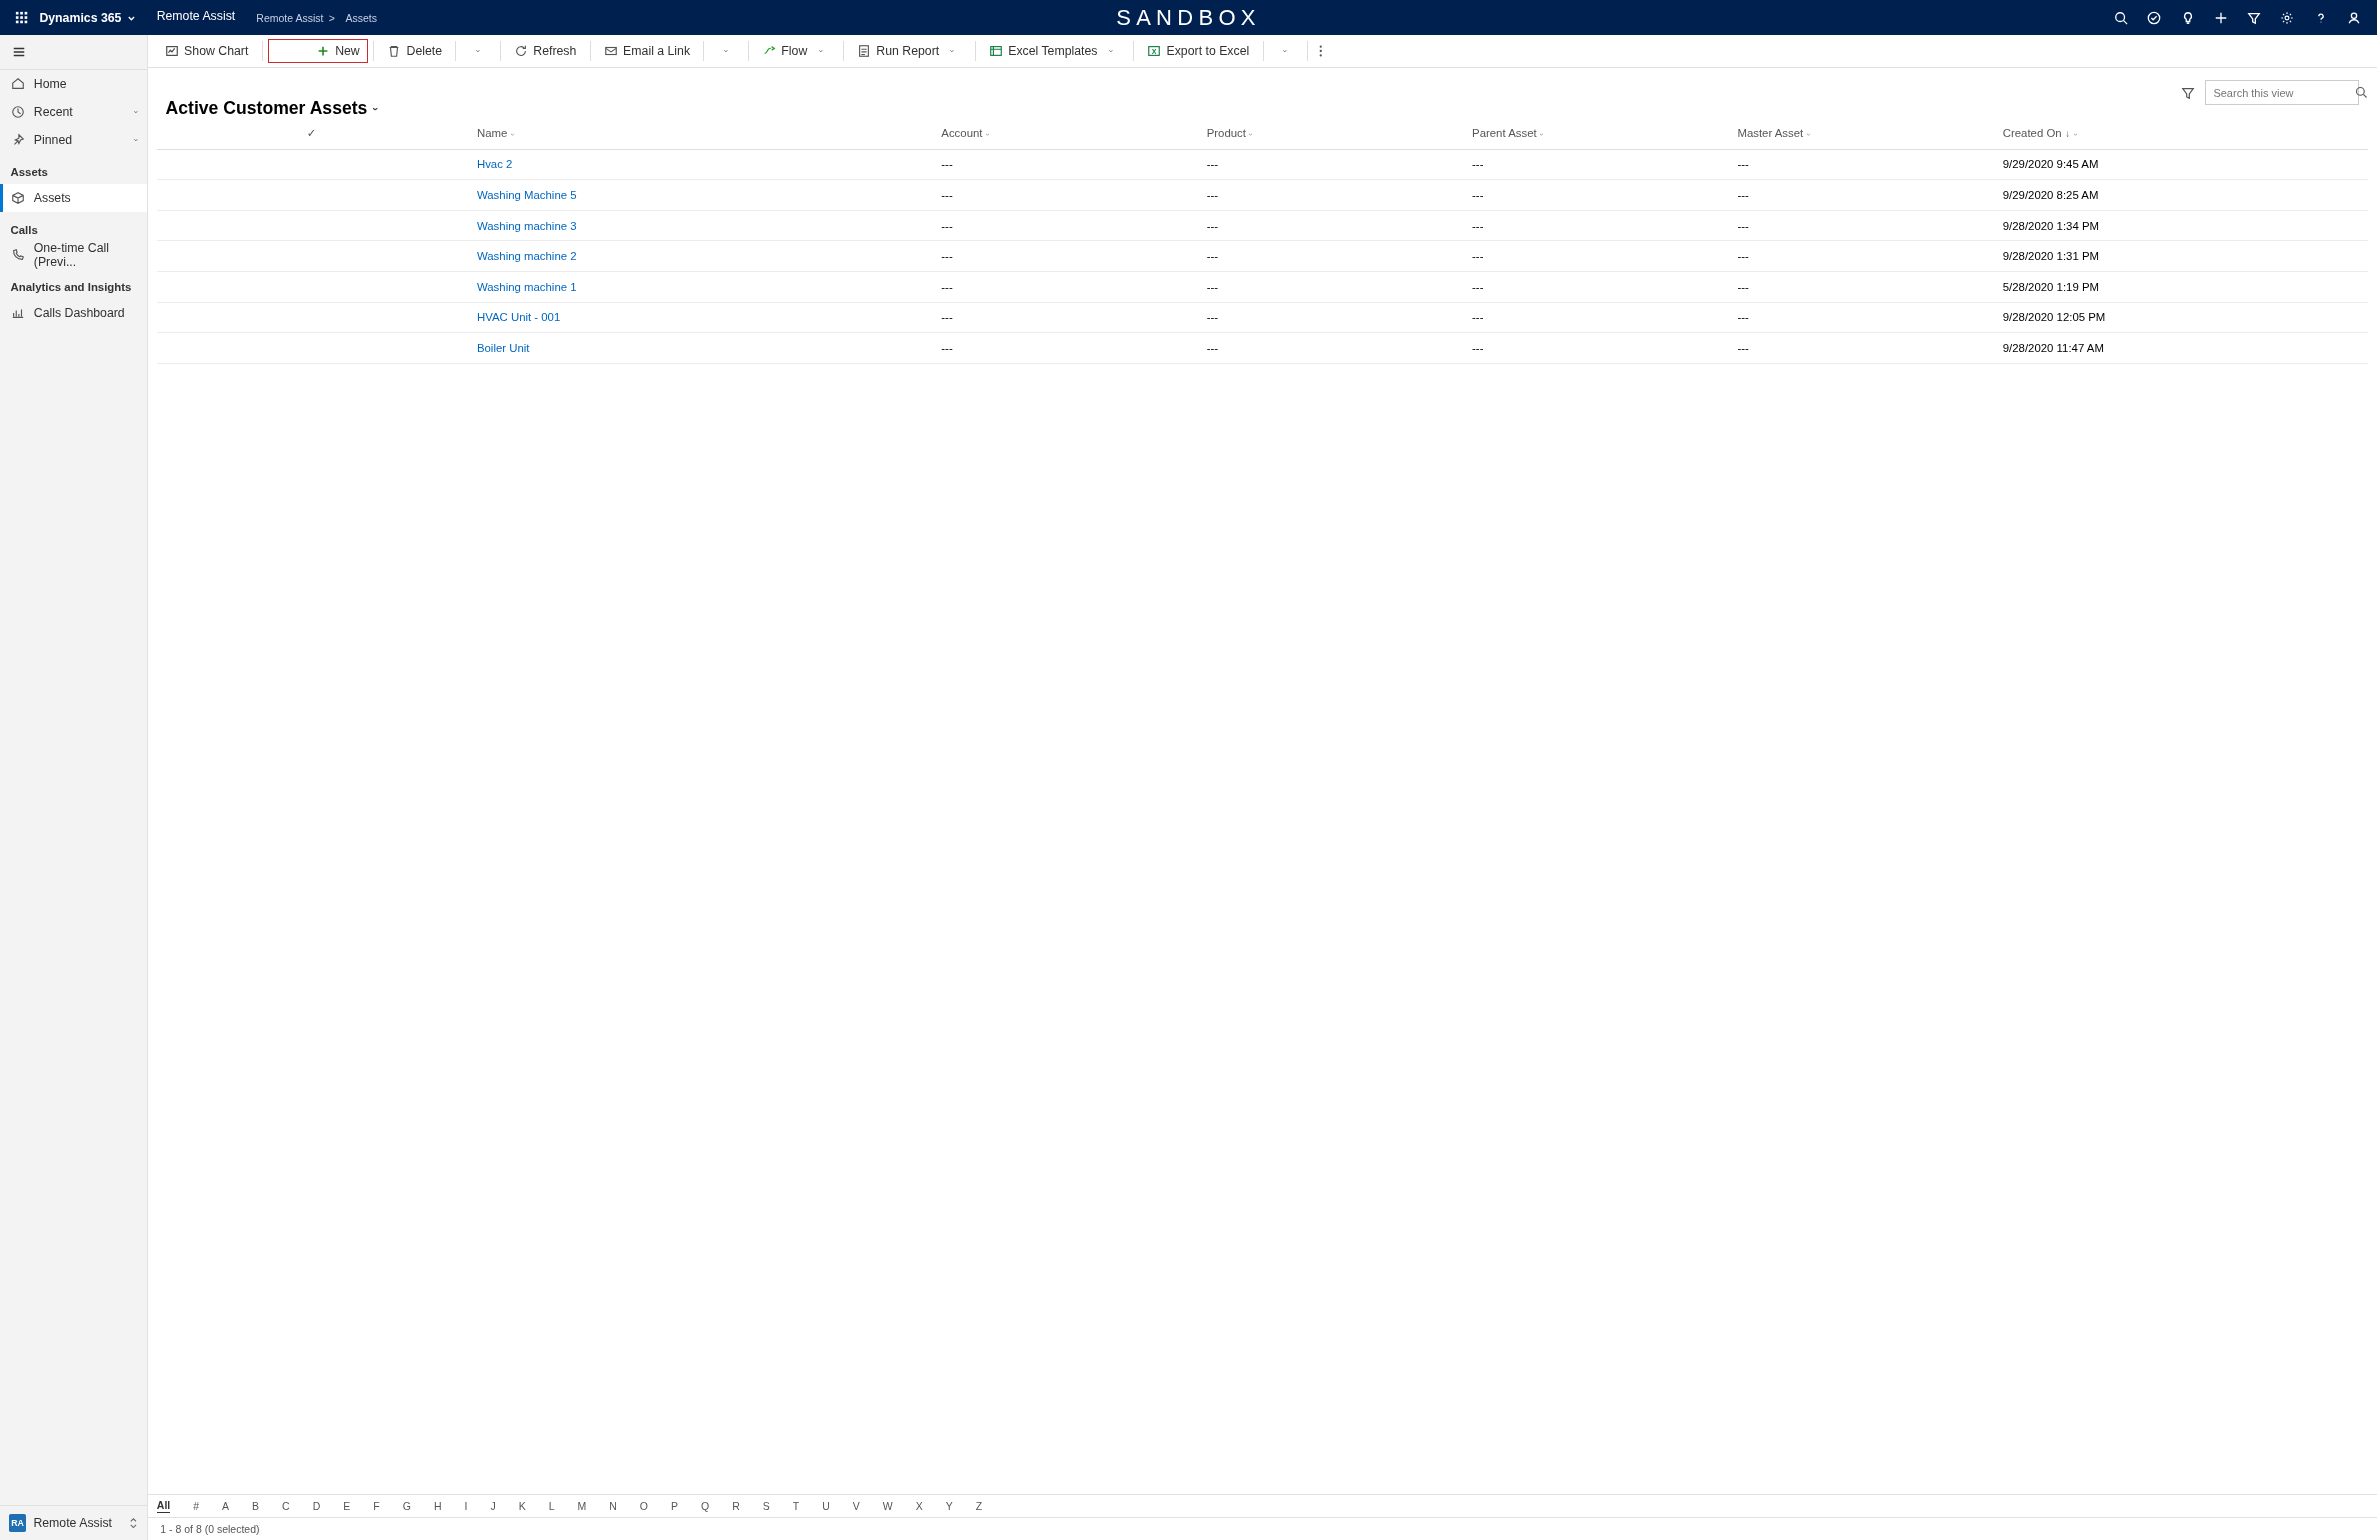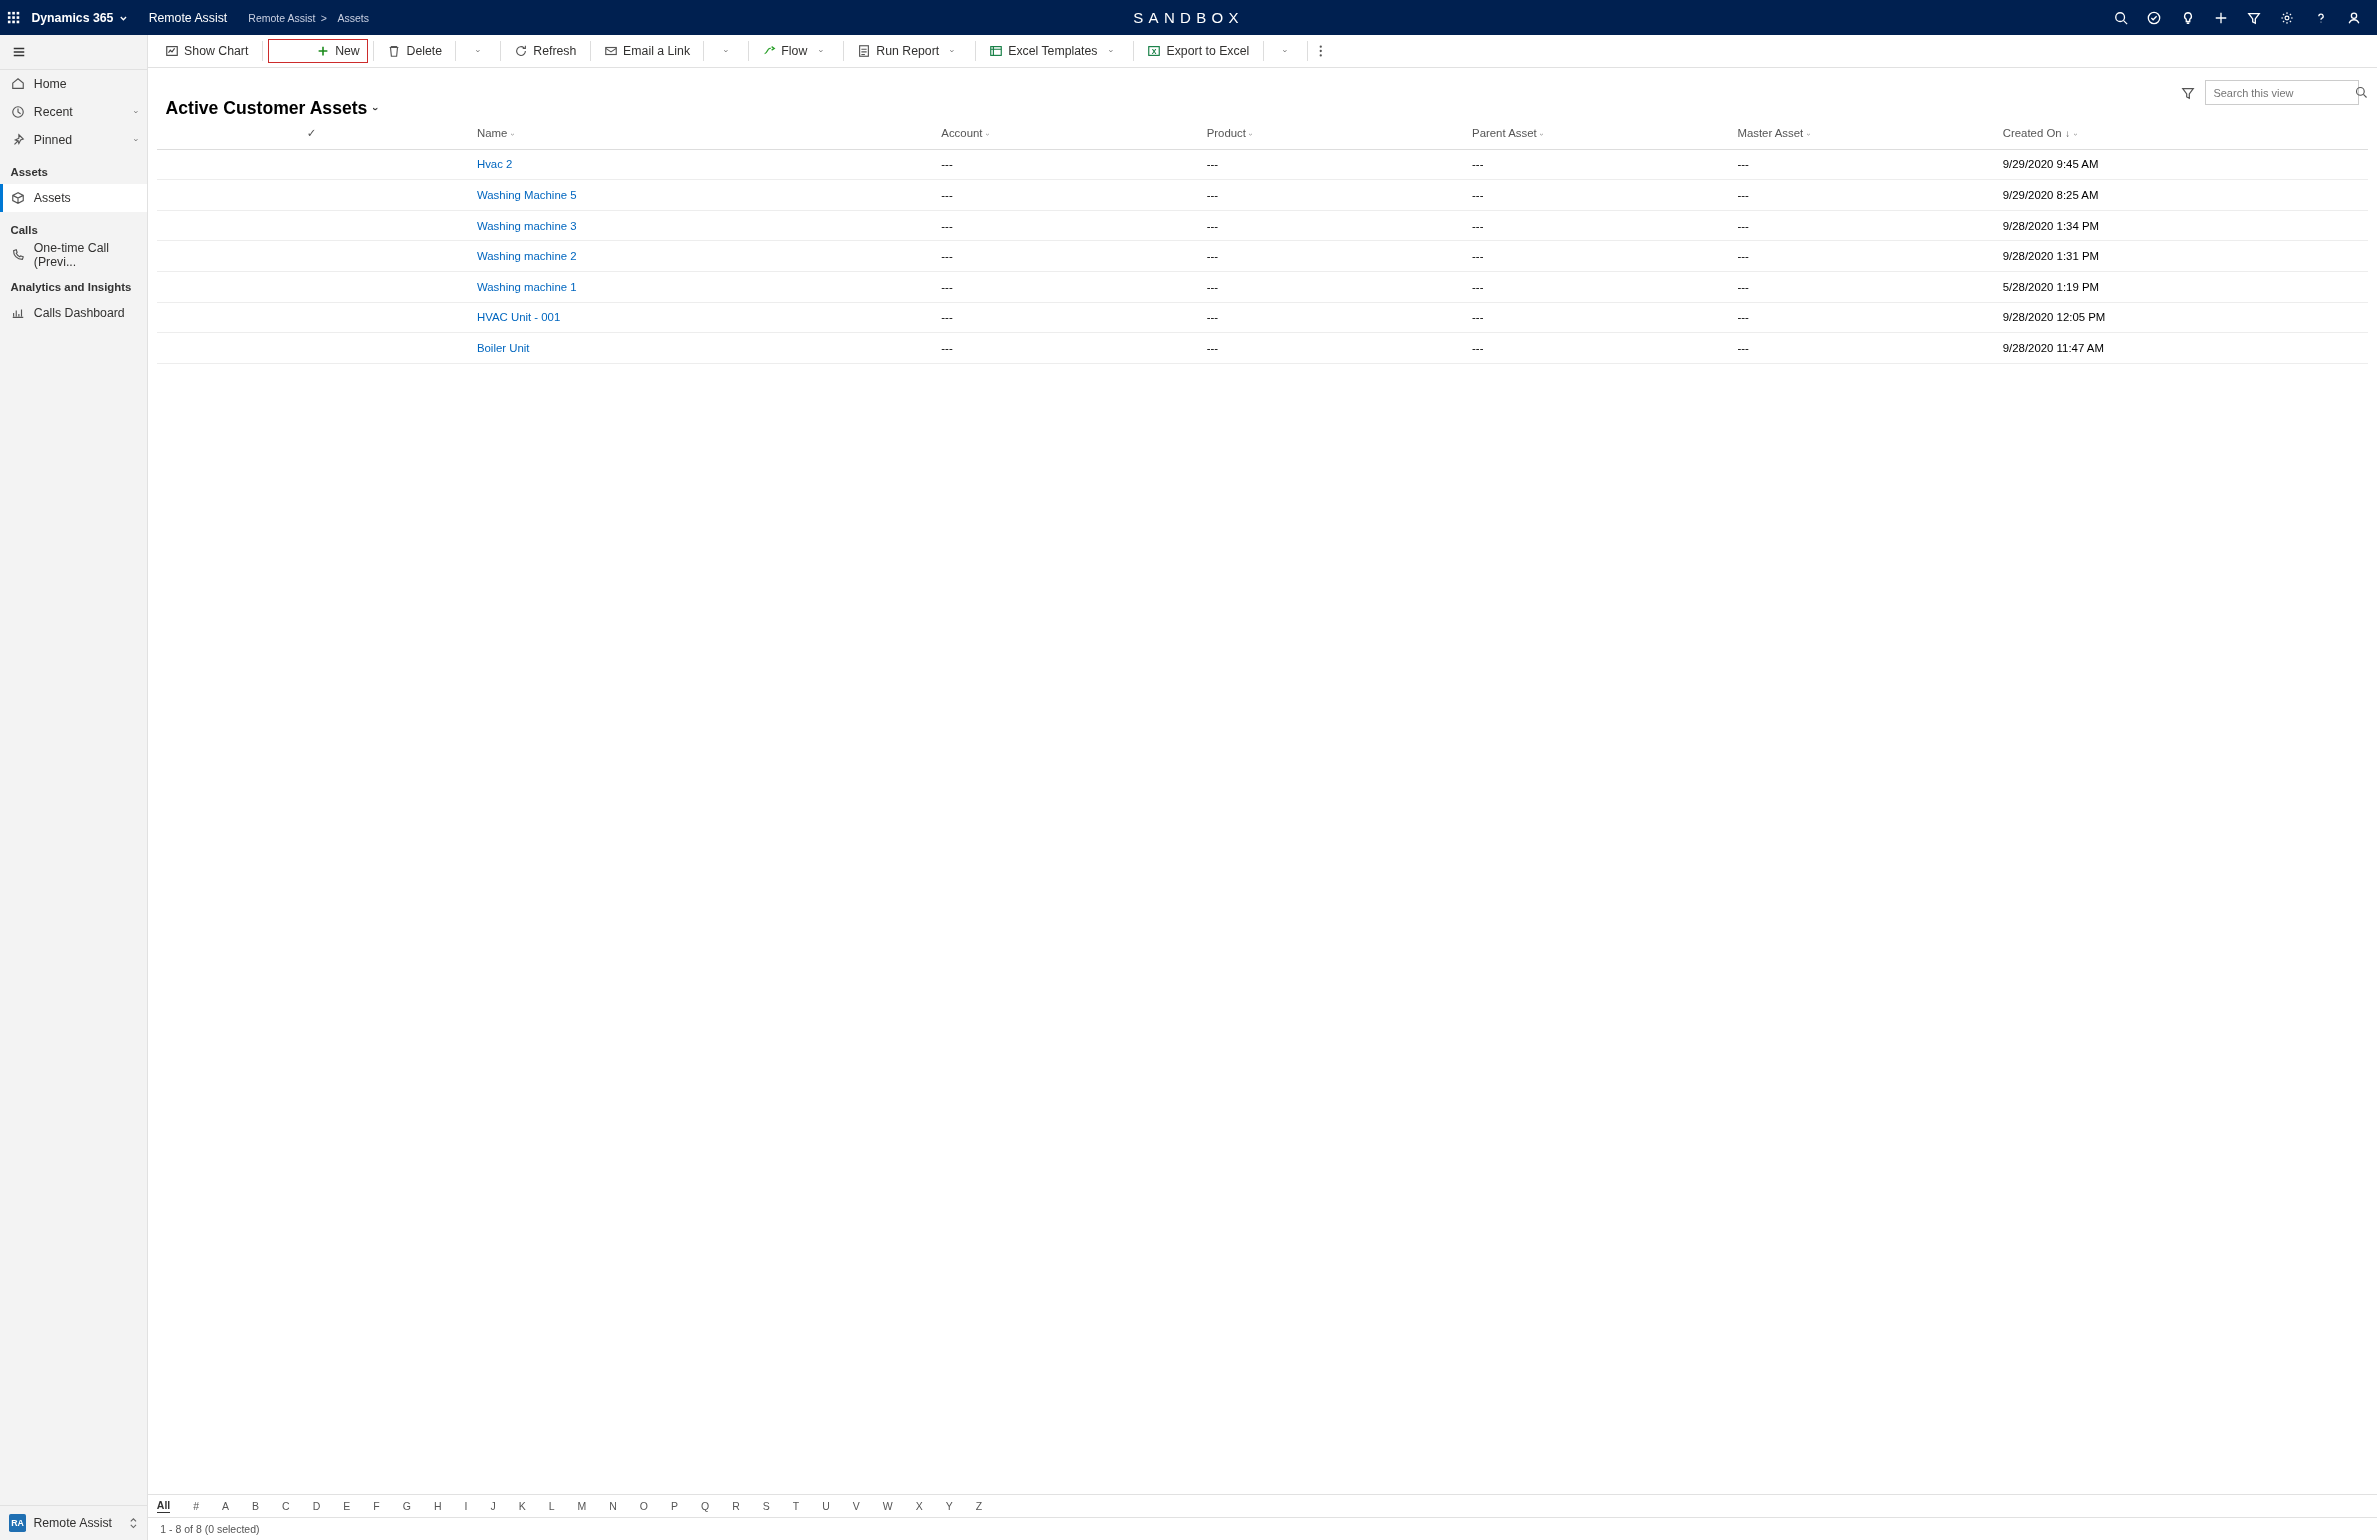--- a/index.html
+++ b/index.html
@@ -8,7 +8,7 @@
 
 
 .topbar { height: 35px; background: #002050; color: #fff; display: flex; align-items: center; font-size: 12.3px; position: relative; }
-.topbar-left { display: flex; align-items: center; gap: 8.8px; padding-left: 5px; }
+.topbar-left { display: flex; gap: 8.8px; padding-left: 13px; }
 .waffle-btn { width: 17.6px; height: 17.6px; display: inline-flex; align-items: center; justify-content: center; }
 .product { font-weight: 600; display: flex; align-items: center; gap: 5.3px; }
 .chev-sm { margin-top:1.8px; }

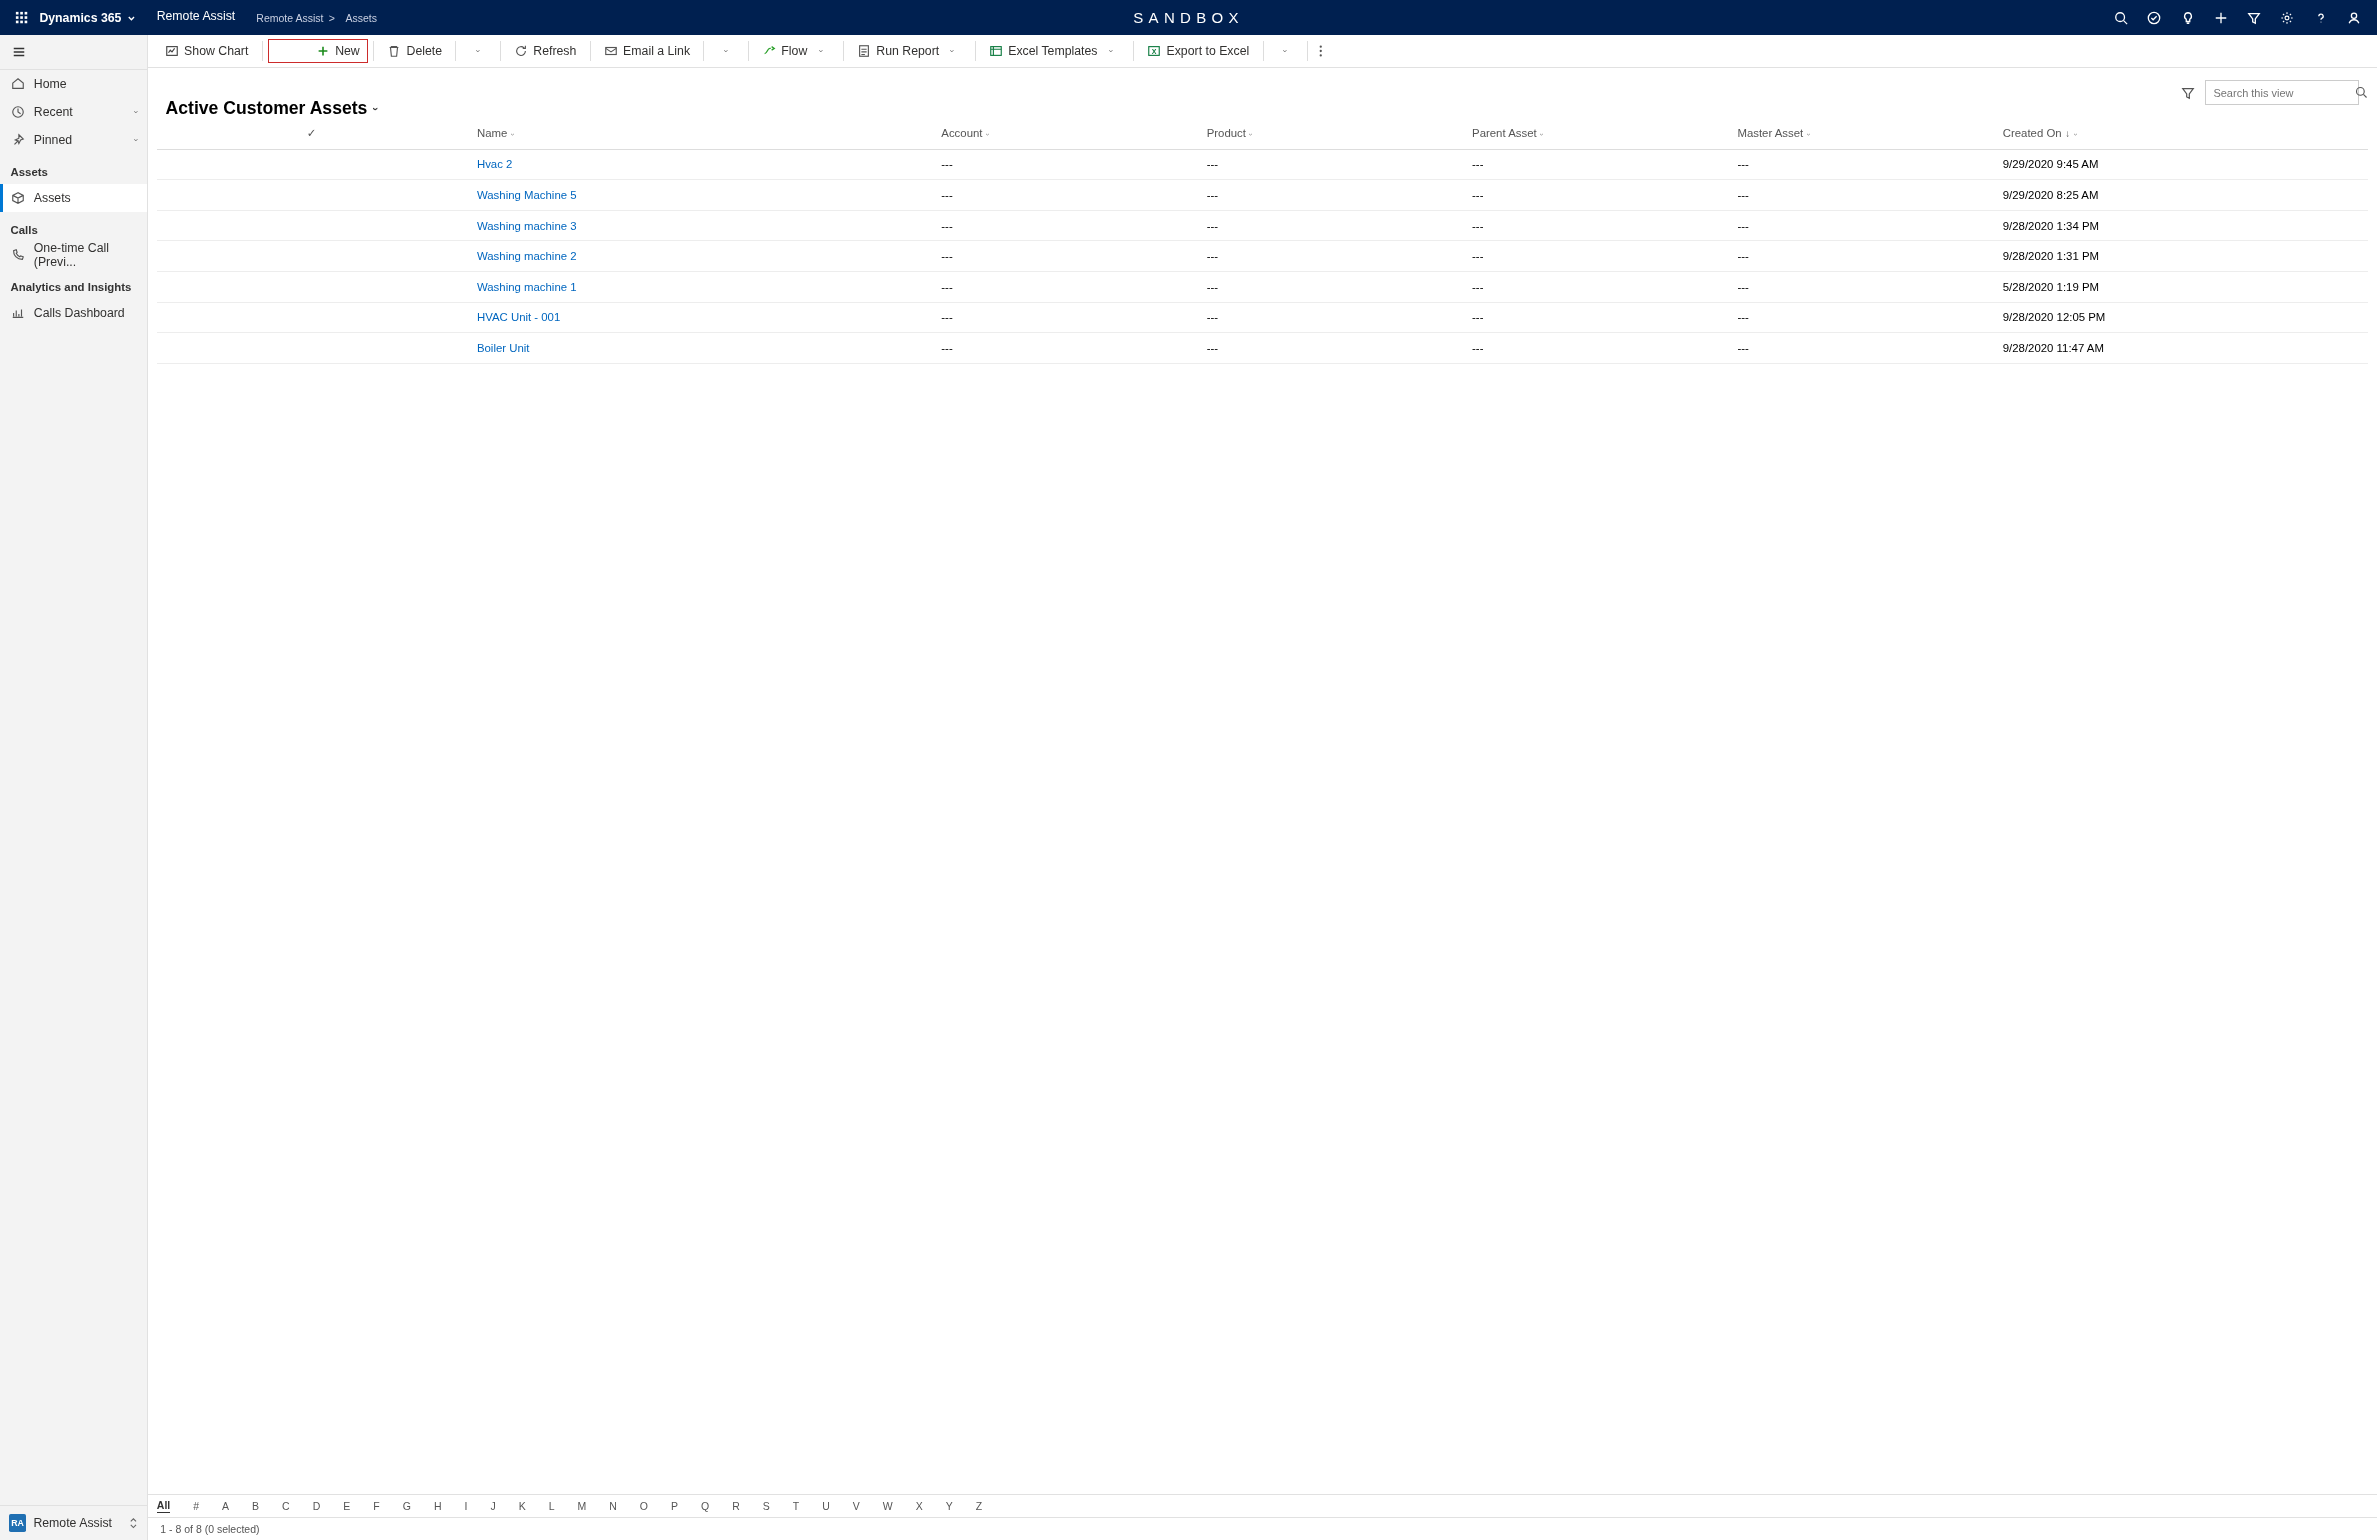--- a/index.html
+++ b/index.html
@@ -15,7 +15,7 @@
 .app-name { margin-left: 12.3px; color: #fff; }
 .breadcrumb { margin-left: 12.3px; display: flex; align-items: center; gap: 5.3px; color: #c9d0e2; font-size: 10.5px; }
 .bc-sep::after { content: ">"; padding: 0 5.3px; color: #c9d0e2; }
-.sandbox { position: absolute; left: 50%; transform: translateX(-50%); letter-spacing: 5.3px; font-size: 15px; }
+.sandbox { position: absolute; left: 50%; transform: translateX(-50%); letter-spacing: 5.3px; font-size: 22px; }
 .topbar-right { margin-left: auto; display: flex; align-items: center; gap: 19.3px; padding-right: 16px; }
 .topbar-right .tb-icon { width: 14px; height: 14px; display:inline-flex; align-items:center; justify-content:center; }
 

